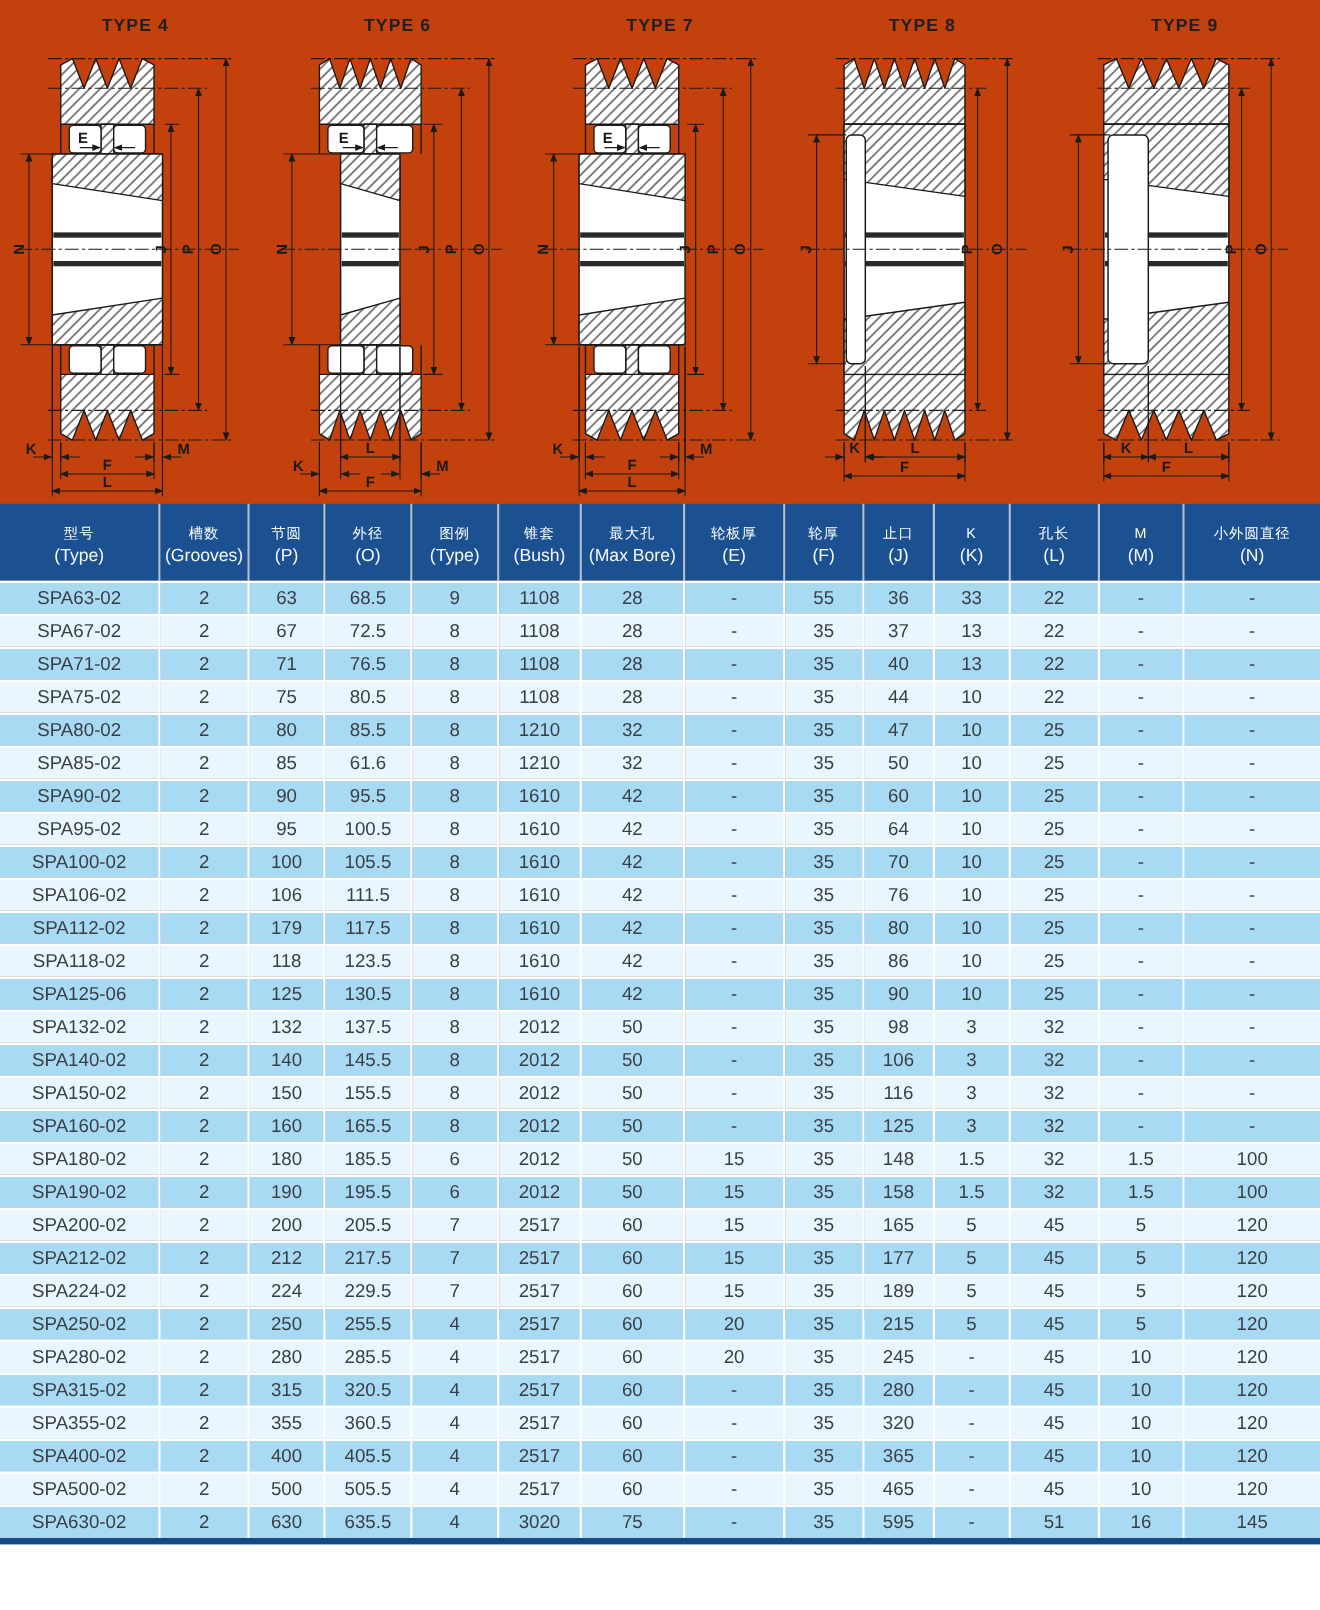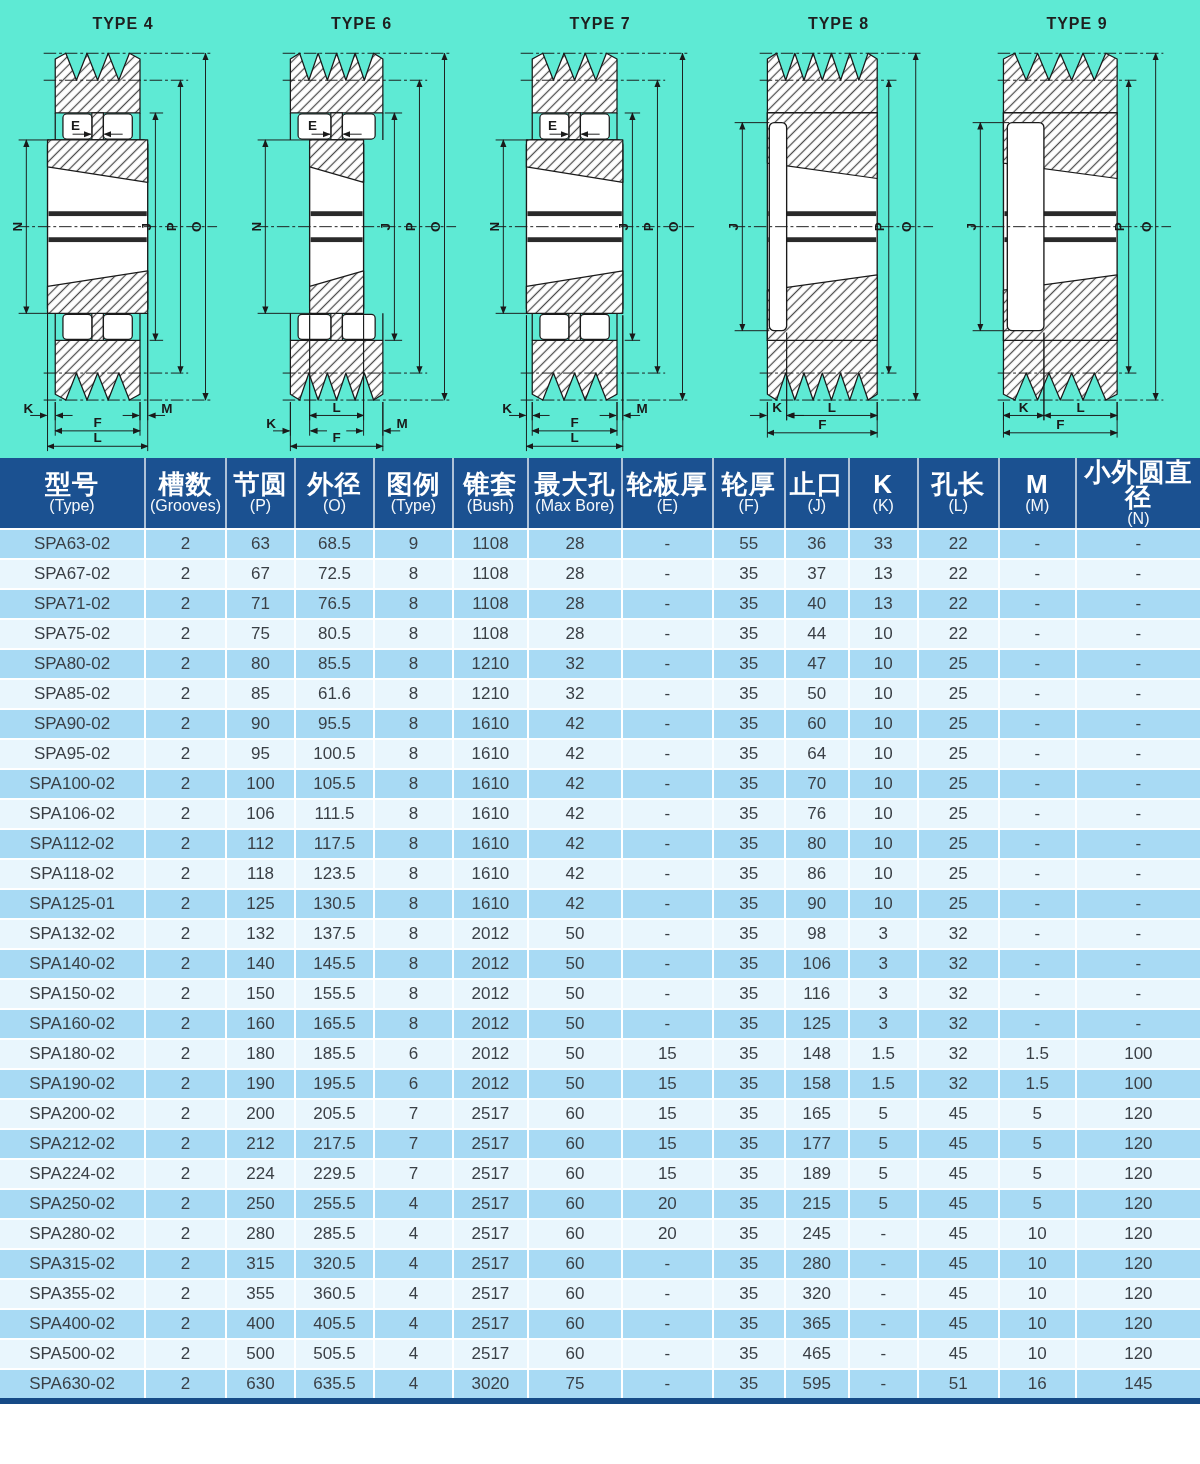--- a/index.html
+++ b/index.html
@@ -8,7 +8,7 @@
     width:1200px; height:1464px; overflow:hidden;
     font-family:"Liberation Sans","DejaVu Sans",sans-serif;
   }
-  .page { width:1200px; height:1200px; background:#5eead4; }
+  .page { width:1200px; height:1200px; background:#c2410c; }
 
   
   .diagrams {

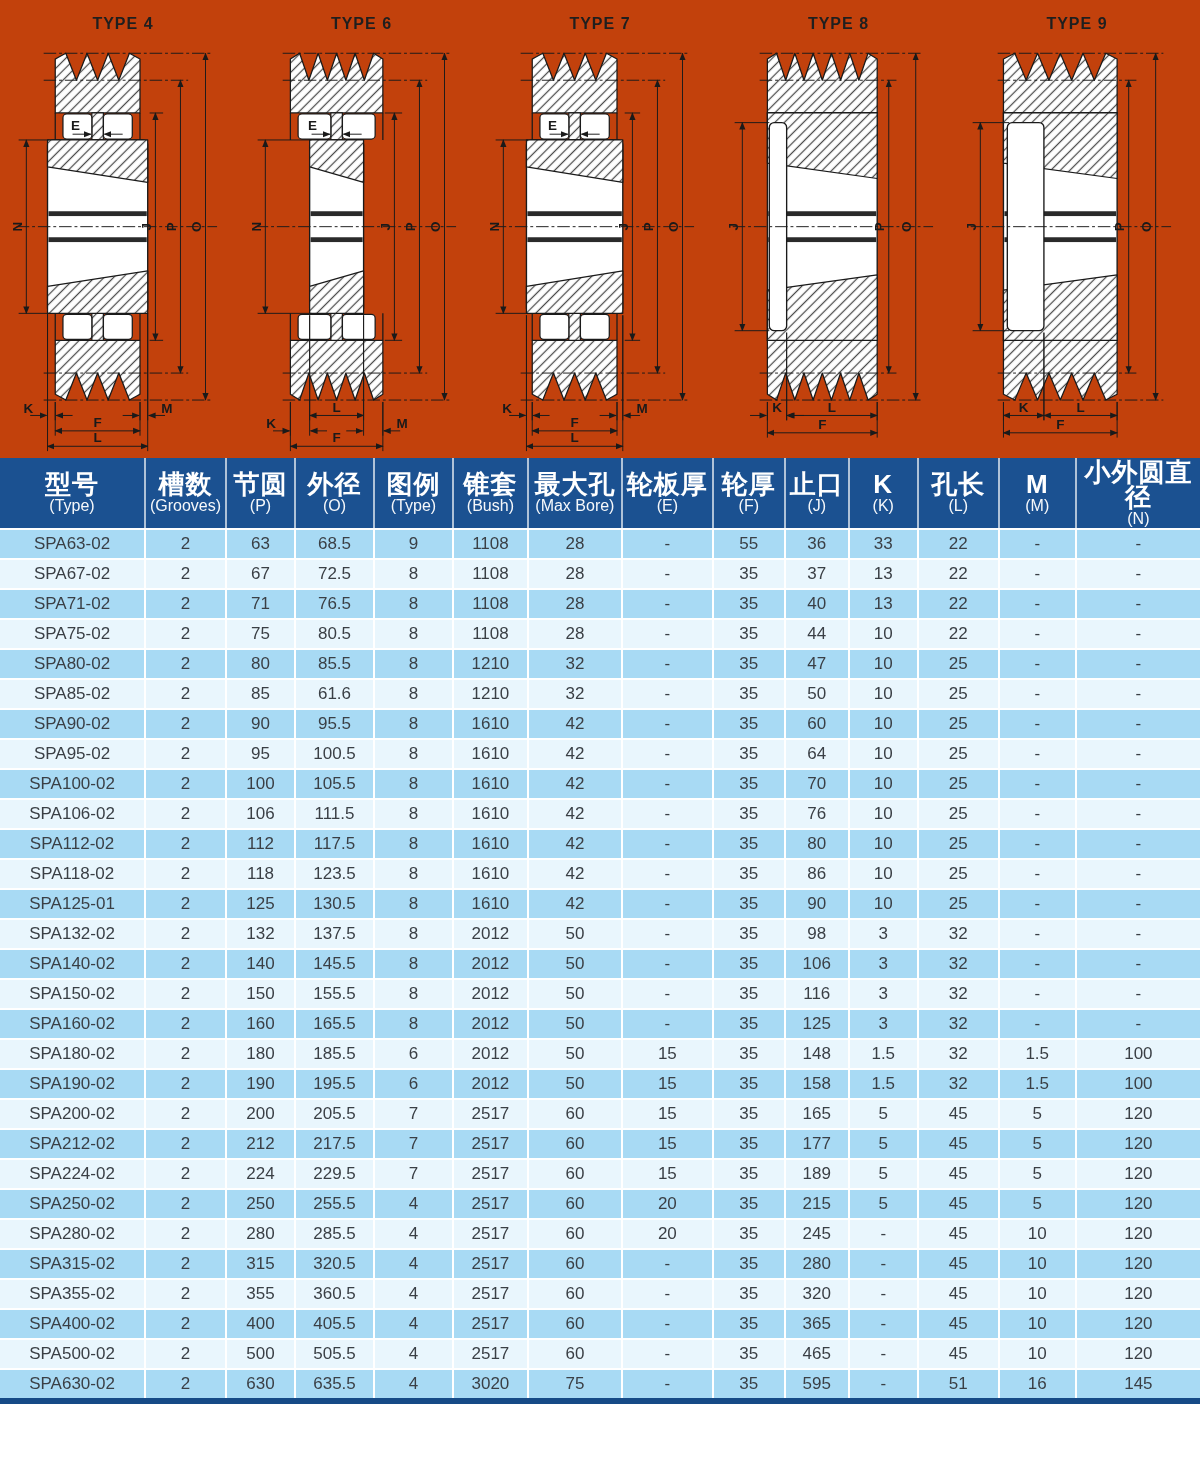--- a/index.html
+++ b/index.html
@@ -33,7 +33,7 @@
     padding:0; text-align:center;
   }
   table.spec th:last-child { border-right:none; }
-  .hcn { font-size:26px; font-weight:bold; line-height:25px; letter-spacing:1px; }
+  .hcn { font-size:13px; font-weight:normal; line-height:25px; letter-spacing:1px; }
   .hen { font-size:16px; font-weight:normal; line-height:17px; opacity:.96; }
   table.spec td {
     height:30px; text-align:center; vertical-align:middle;

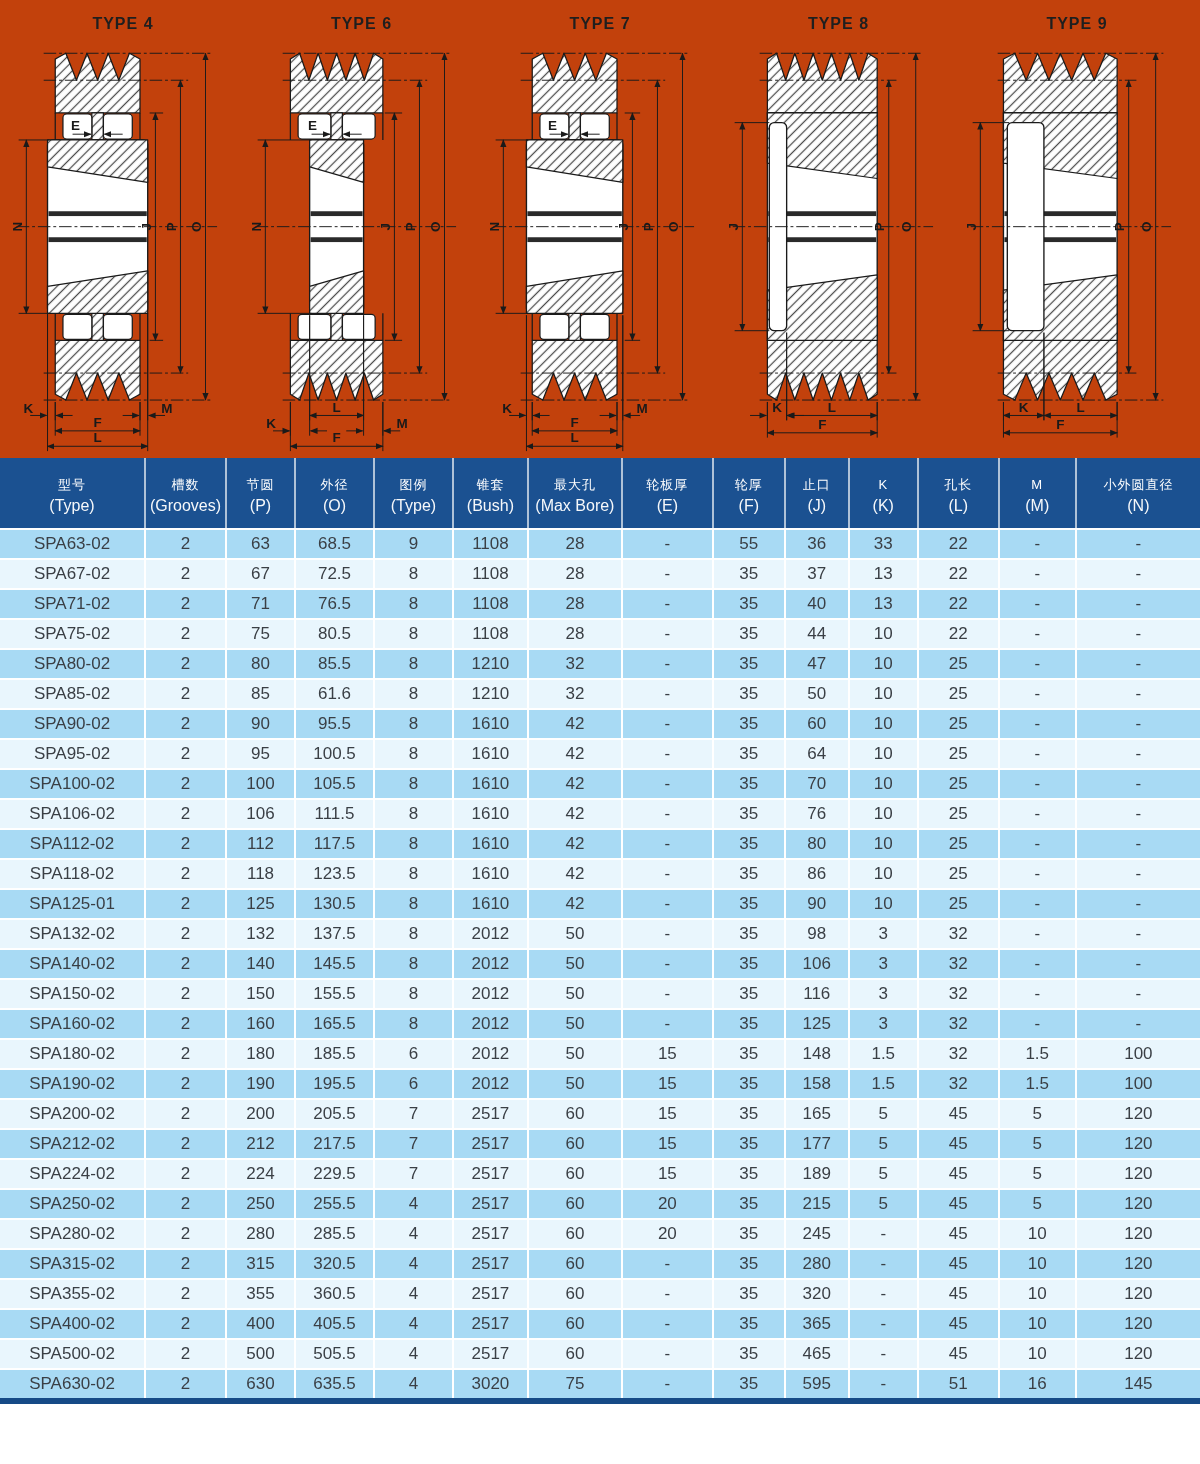--- a/index.html
+++ b/index.html
@@ -585,7 +585,7 @@
         <tr>
           <td>SPA112-02</td>
           <td>2</td>
-          <td>112</td>
+          <td>179</td>
           <td>117.5</td>
           <td>8</td>
           <td>1610</td>

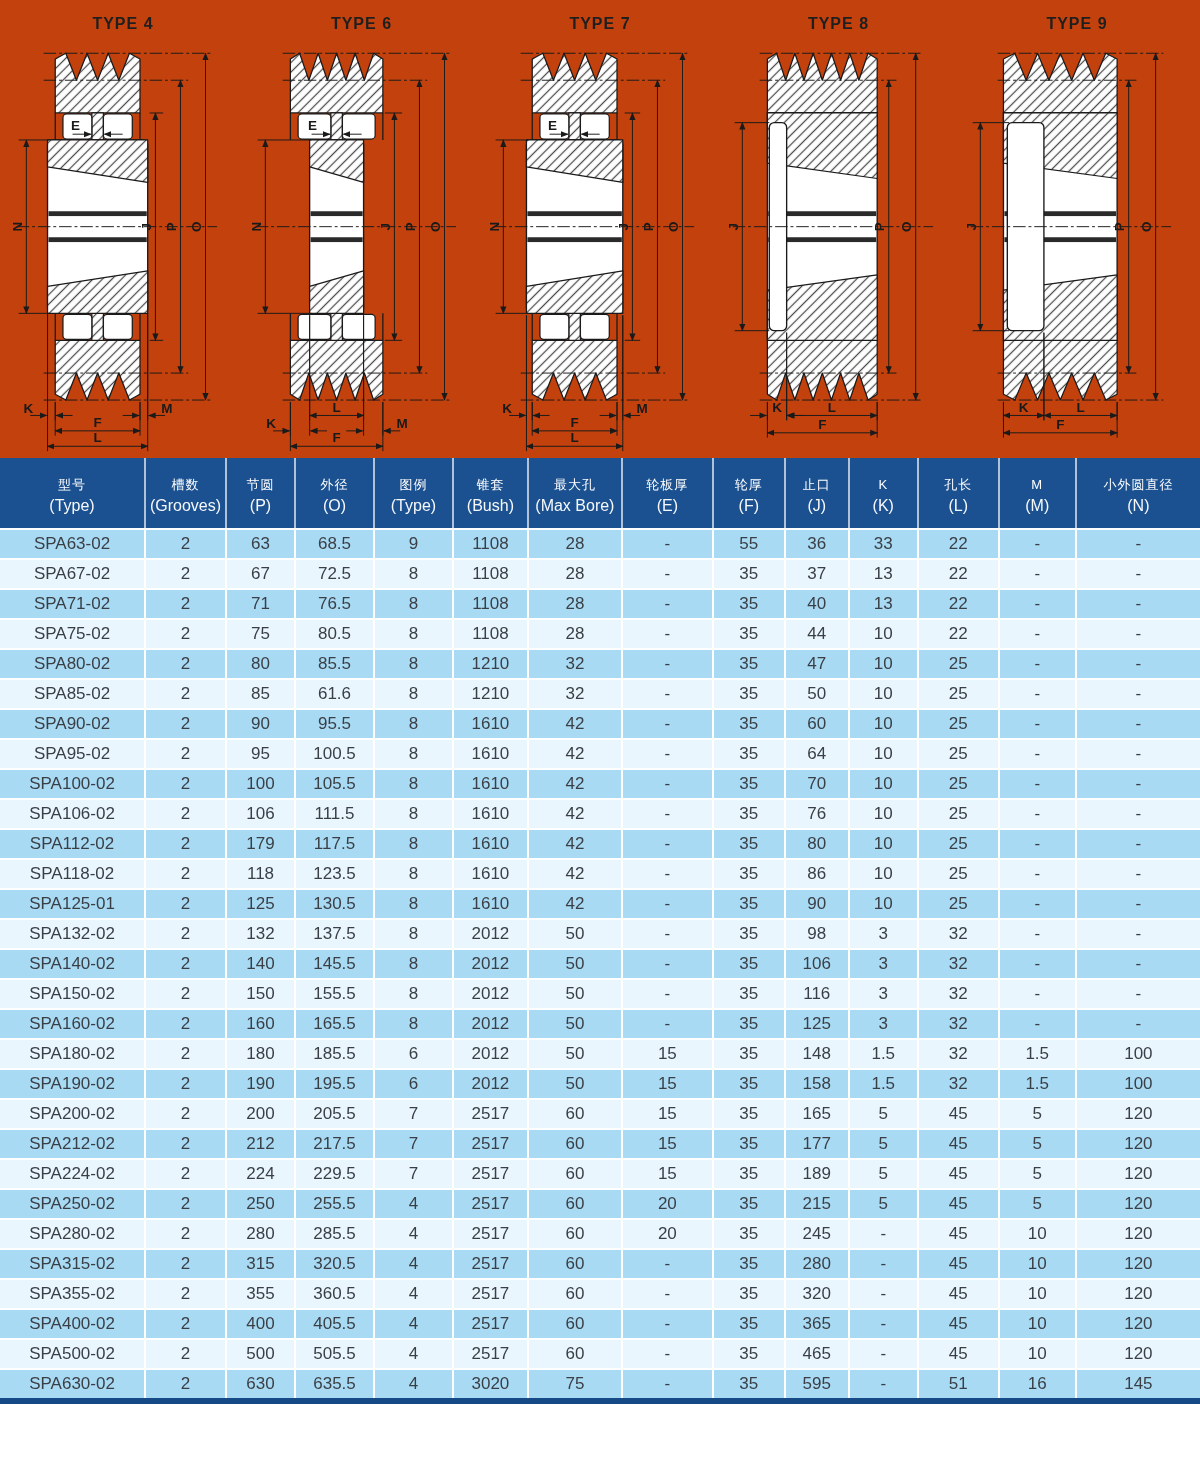--- a/index.html
+++ b/index.html
@@ -615,7 +615,7 @@
           <td>-</td>
         </tr>
         <tr>
-          <td>SPA125-01</td>
+          <td>SPA125-06</td>
           <td>2</td>
           <td>125</td>
           <td>130.5</td>

